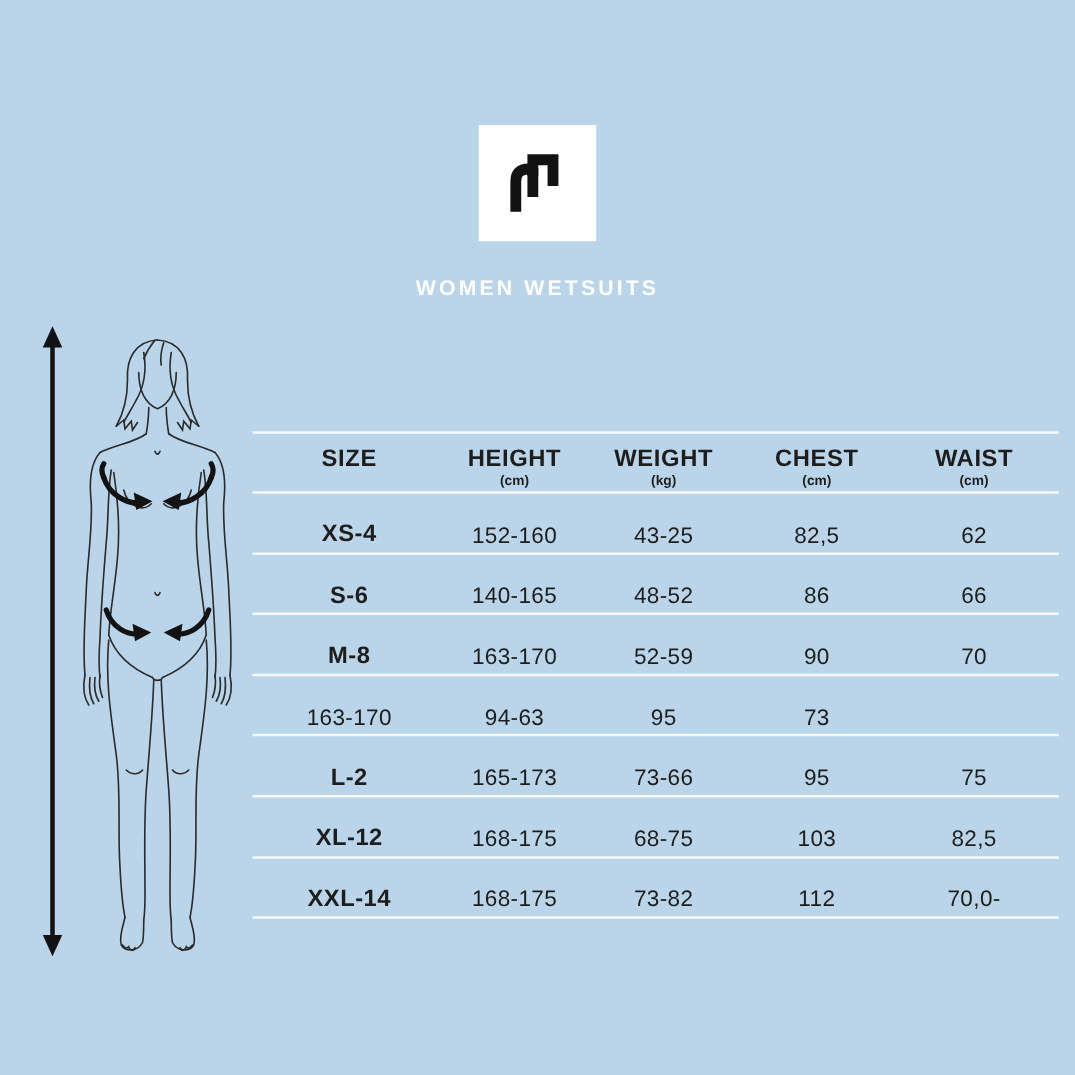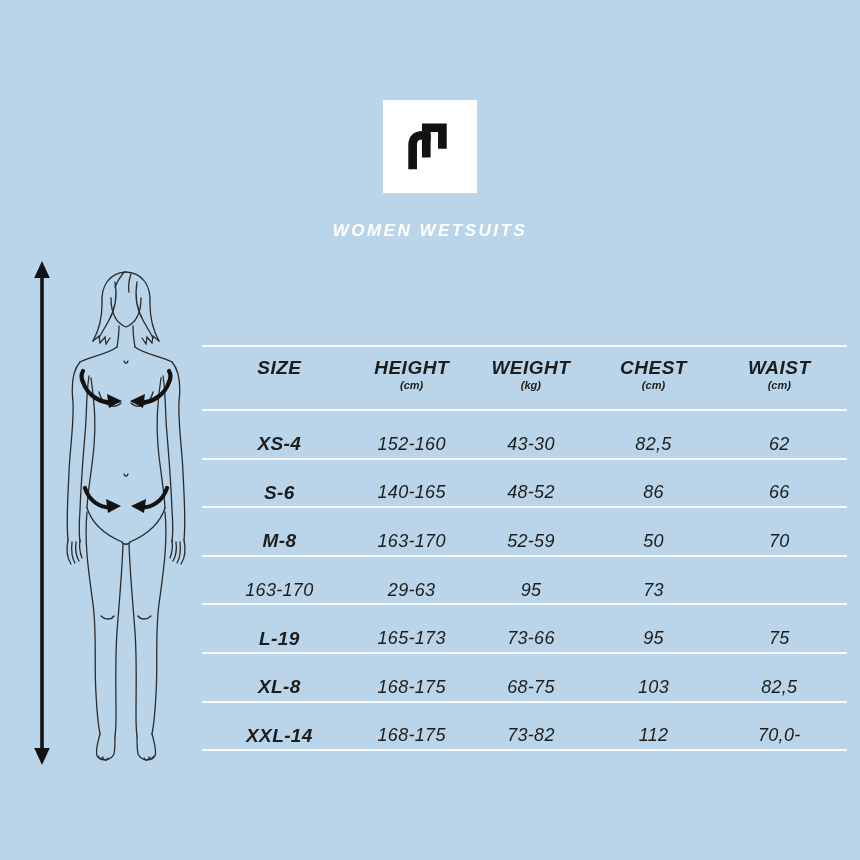--- a/index.html
+++ b/index.html
@@ -16,7 +16,7 @@
   body{font-family:"Liberation Sans", sans-serif;}
   .stage{
     position:relative;width:860px;height:860px;
-    background:var(--bg);overflow:hidden;color:var(--text);font-style:italic;
+    background:var(--bg);overflow:hidden;color:var(--text);
   }
   
   .logo-box{

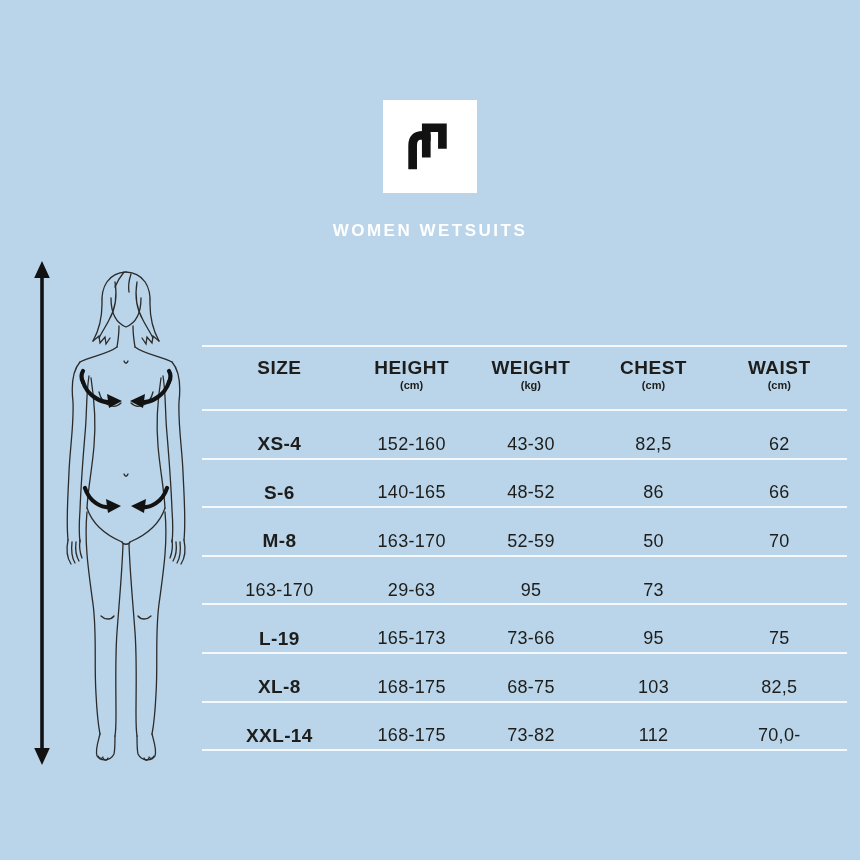--- a/index.html
+++ b/index.html
@@ -42,7 +42,7 @@
     align-items:center;text-align:center;
     height:48.6px;border-bottom:2px solid var(--divider);
   }
-  .trow.head{height:64px;align-items:start;}
+  .trow.head{height:48px;align-items:start;}
   .hcell{display:flex;flex-direction:column;align-items:center;padding-top:11px;}
   .col-label{font-size:19px;font-weight:bold;letter-spacing:0.5px;line-height:1;}
   .col-unit{font-size:11px;font-weight:bold;margin-top:3px;line-height:1;}

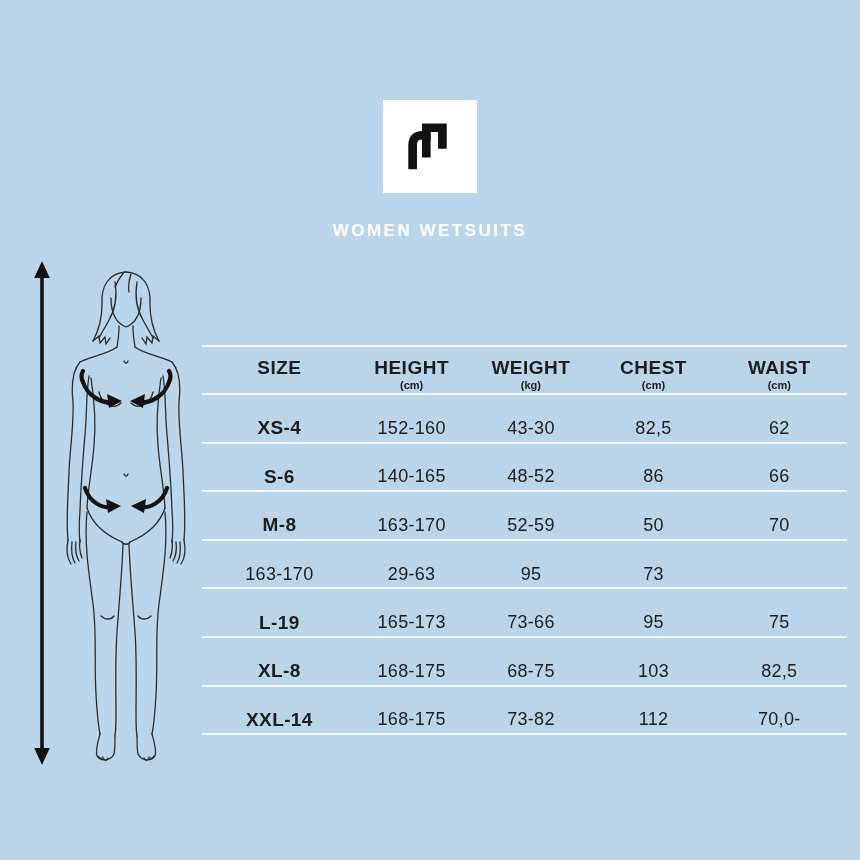--- a/index.html
+++ b/index.html
@@ -179,7 +179,7 @@
         <div class="trow">
     <span class="cell size">XS-4</span>
     <span class="cell">152-160</span>
-    <span class="cell">43-30</span>
+    <span class="cell">43-25</span>
     <span class="cell">82,5</span>
     <span class="cell">62</span>
   </div>

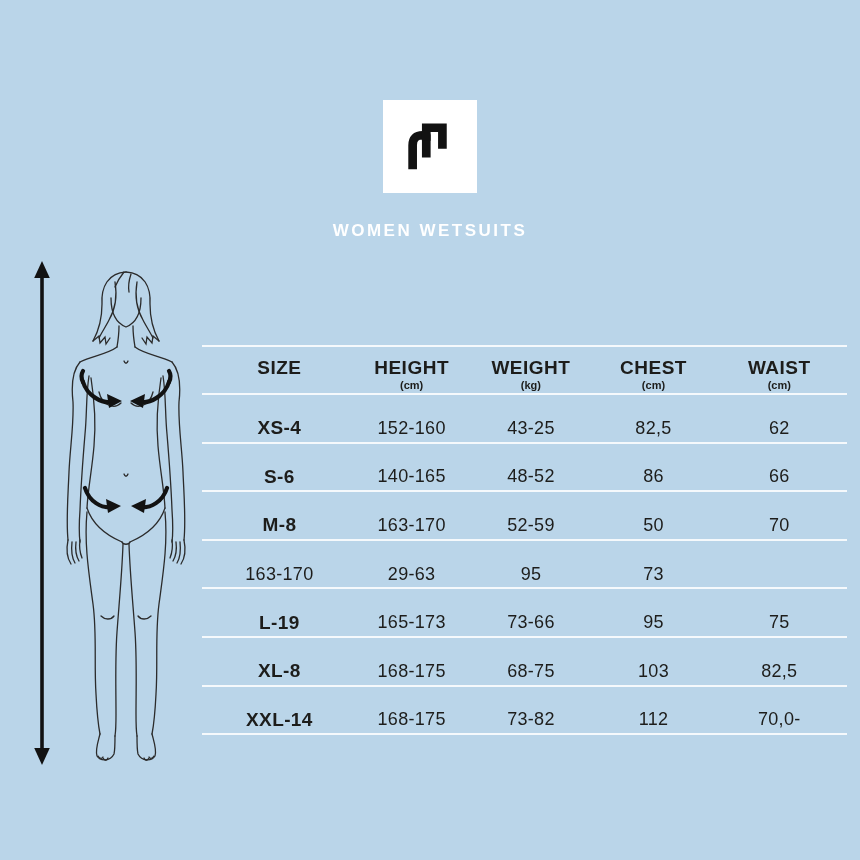--- a/index.html
+++ b/index.html
@@ -194,7 +194,7 @@
     <span class="cell size">M-8</span>
     <span class="cell">163-170</span>
     <span class="cell">52-59</span>
-    <span class="cell">50</span>
+    <span class="cell">90</span>
     <span class="cell">70</span>
   </div>
         <div class="trow">

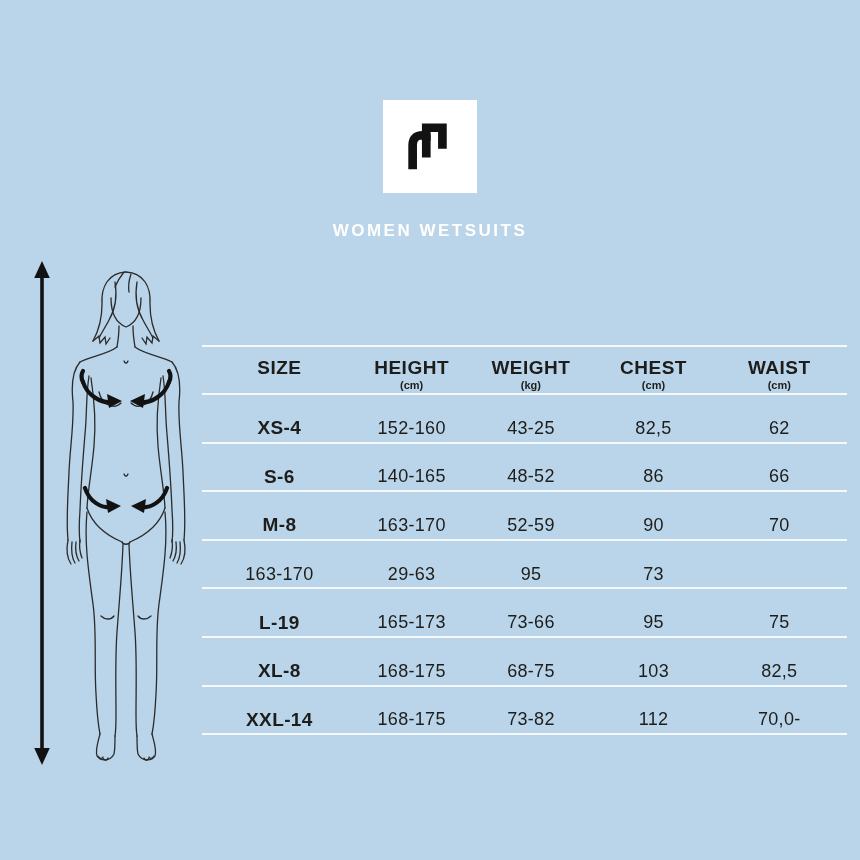--- a/index.html
+++ b/index.html
@@ -199,7 +199,7 @@
   </div>
         <div class="trow">
     <span class="cell">163-170</span>
-    <span class="cell">29-63</span>
+    <span class="cell">94-63</span>
     <span class="cell">95</span>
     <span class="cell">73</span>
   </div>

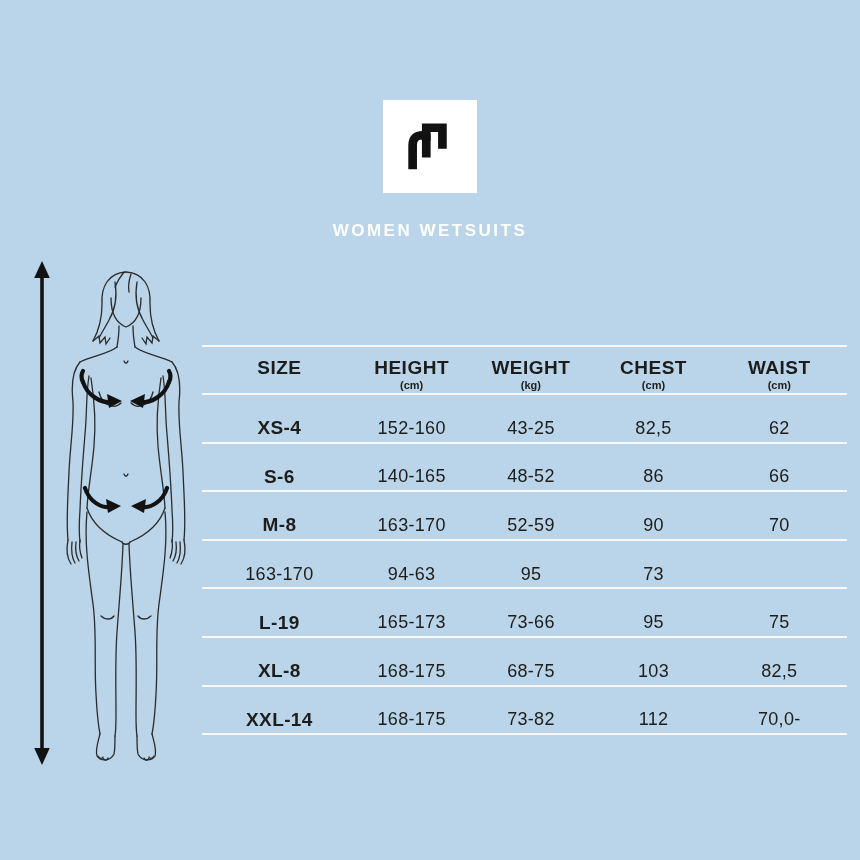--- a/index.html
+++ b/index.html
@@ -204,7 +204,7 @@
     <span class="cell">73</span>
   </div>
         <div class="trow">
-    <span class="cell size">L-19</span>
+    <span class="cell size">L-2</span>
     <span class="cell">165-173</span>
     <span class="cell">73-66</span>
     <span class="cell">95</span>

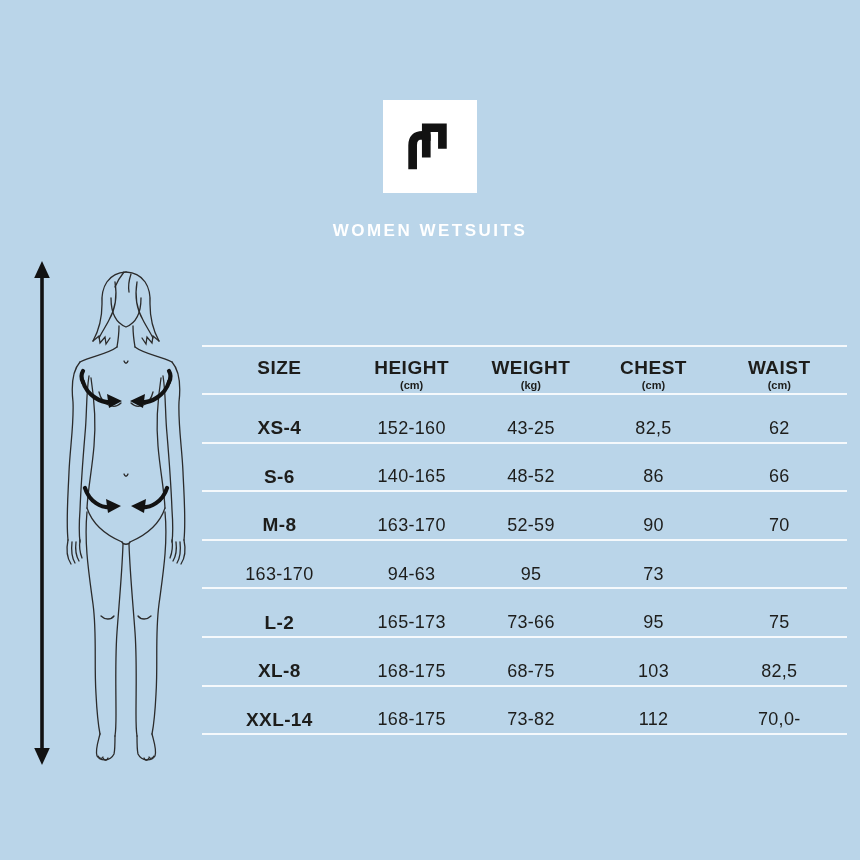--- a/index.html
+++ b/index.html
@@ -211,7 +211,7 @@
     <span class="cell">75</span>
   </div>
         <div class="trow">
-    <span class="cell size">XL-8</span>
+    <span class="cell size">XL-12</span>
     <span class="cell">168-175</span>
     <span class="cell">68-75</span>
     <span class="cell">103</span>

